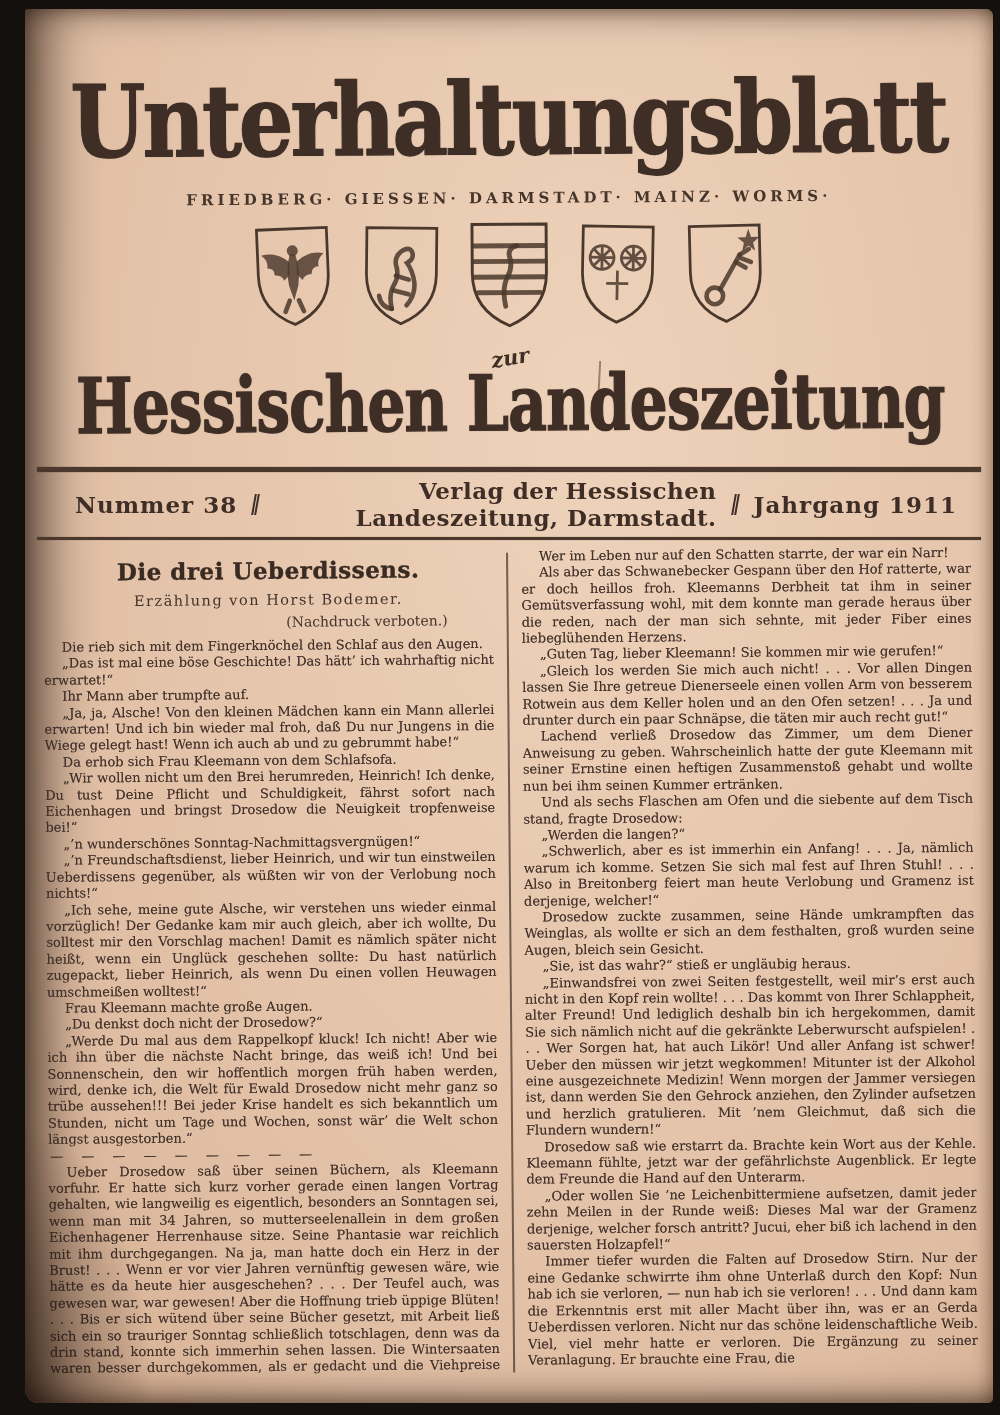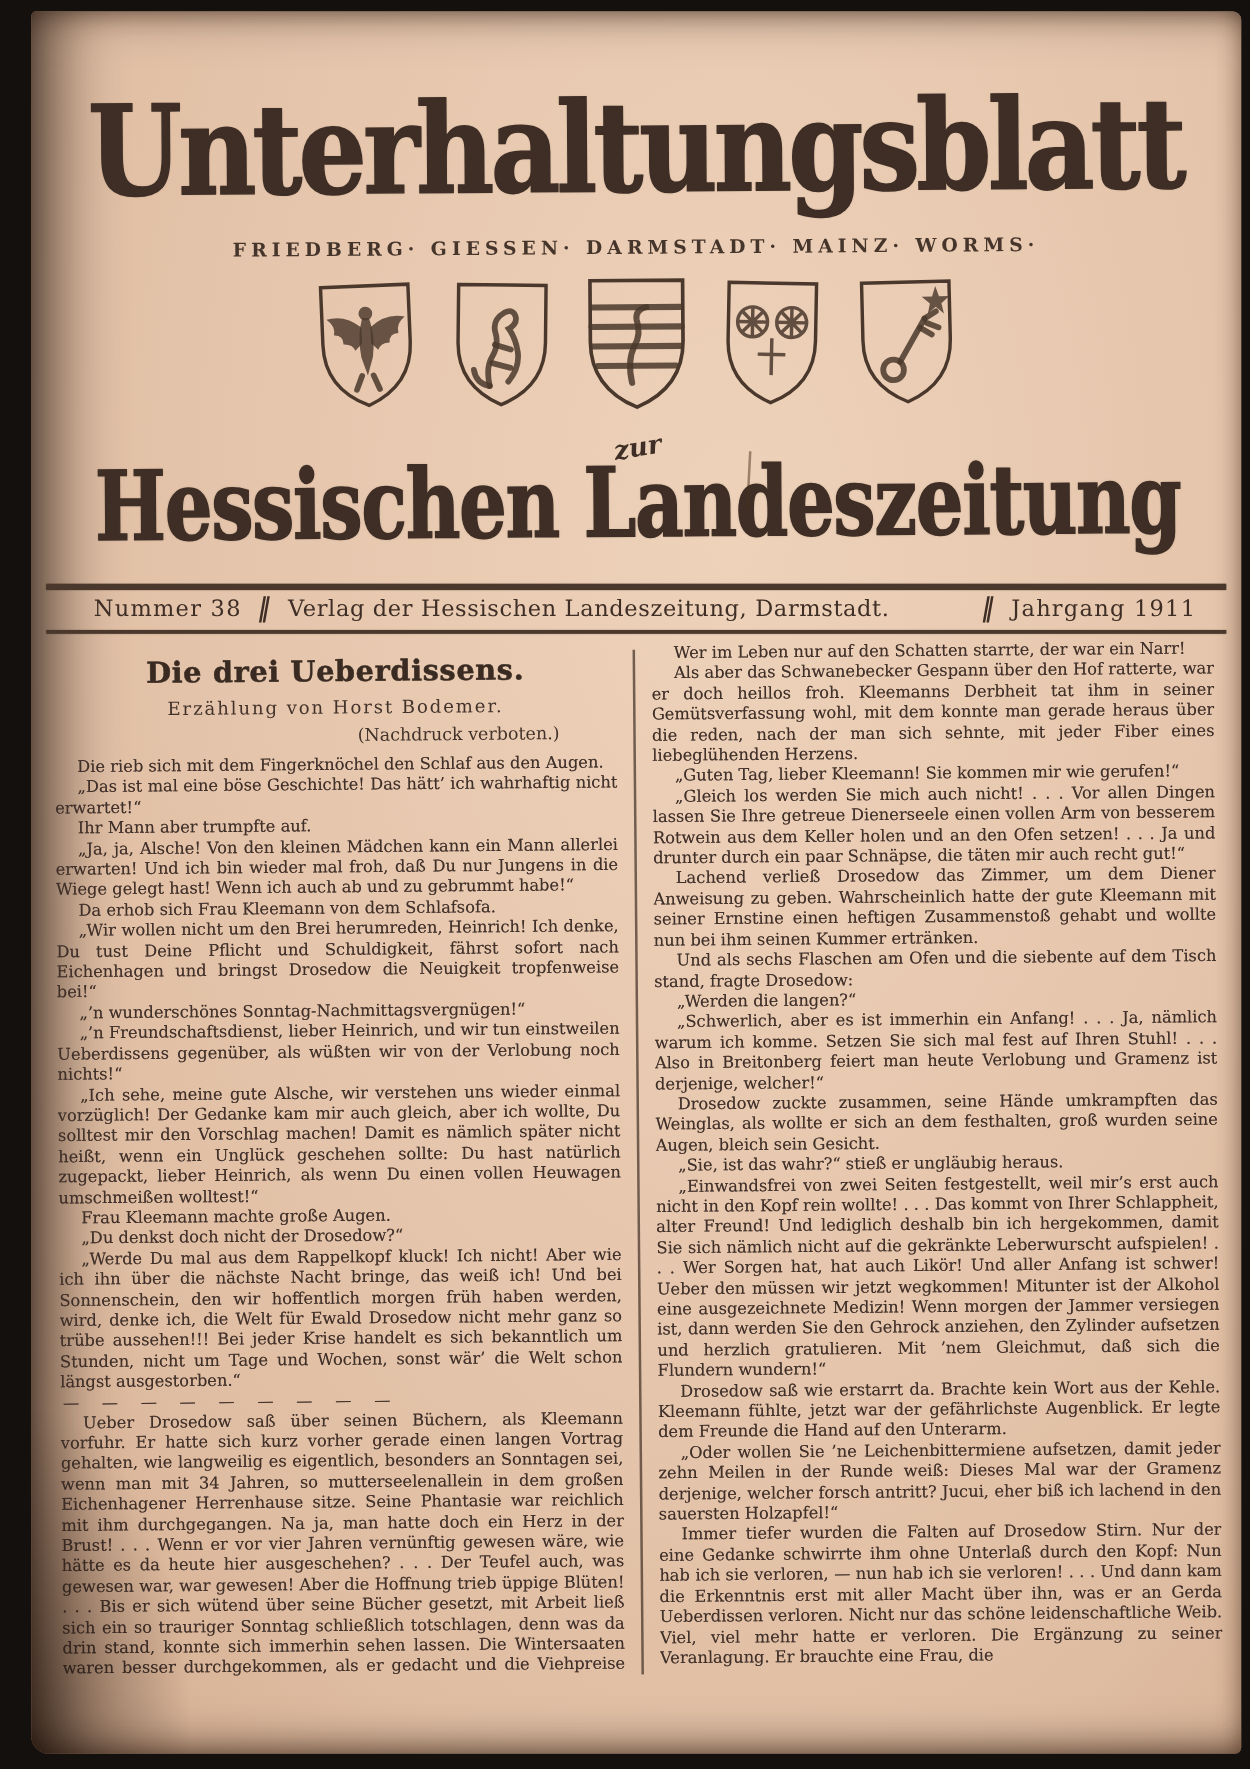--- a/index.html
+++ b/index.html
@@ -43,7 +43,7 @@
   .rule{background:#4a382c;height:5px;margin:32px 12px 0;box-shadow:0 0 1px rgba(60,40,25,.7)}
   .rule.thin{height:3px;margin-top:0}
 
-  .issuebar{display:flex;align-items:center;margin:5px 14px 6px;font-weight:normal;font-size:18px;color:#3e2e25}
+  .issuebar{display:flex;align-items:center;margin:5px 14px 6px;font-weight:bold;font-size:23px;color:#3e2e25}
   .issuebar .num{padding-left:36px;white-space:nowrap;letter-spacing:1px}
   .issuebar .pub{flex:1;text-align:left;letter-spacing:.5px}
   .issuebar .year{padding-right:22px;white-space:nowrap;letter-spacing:1px}

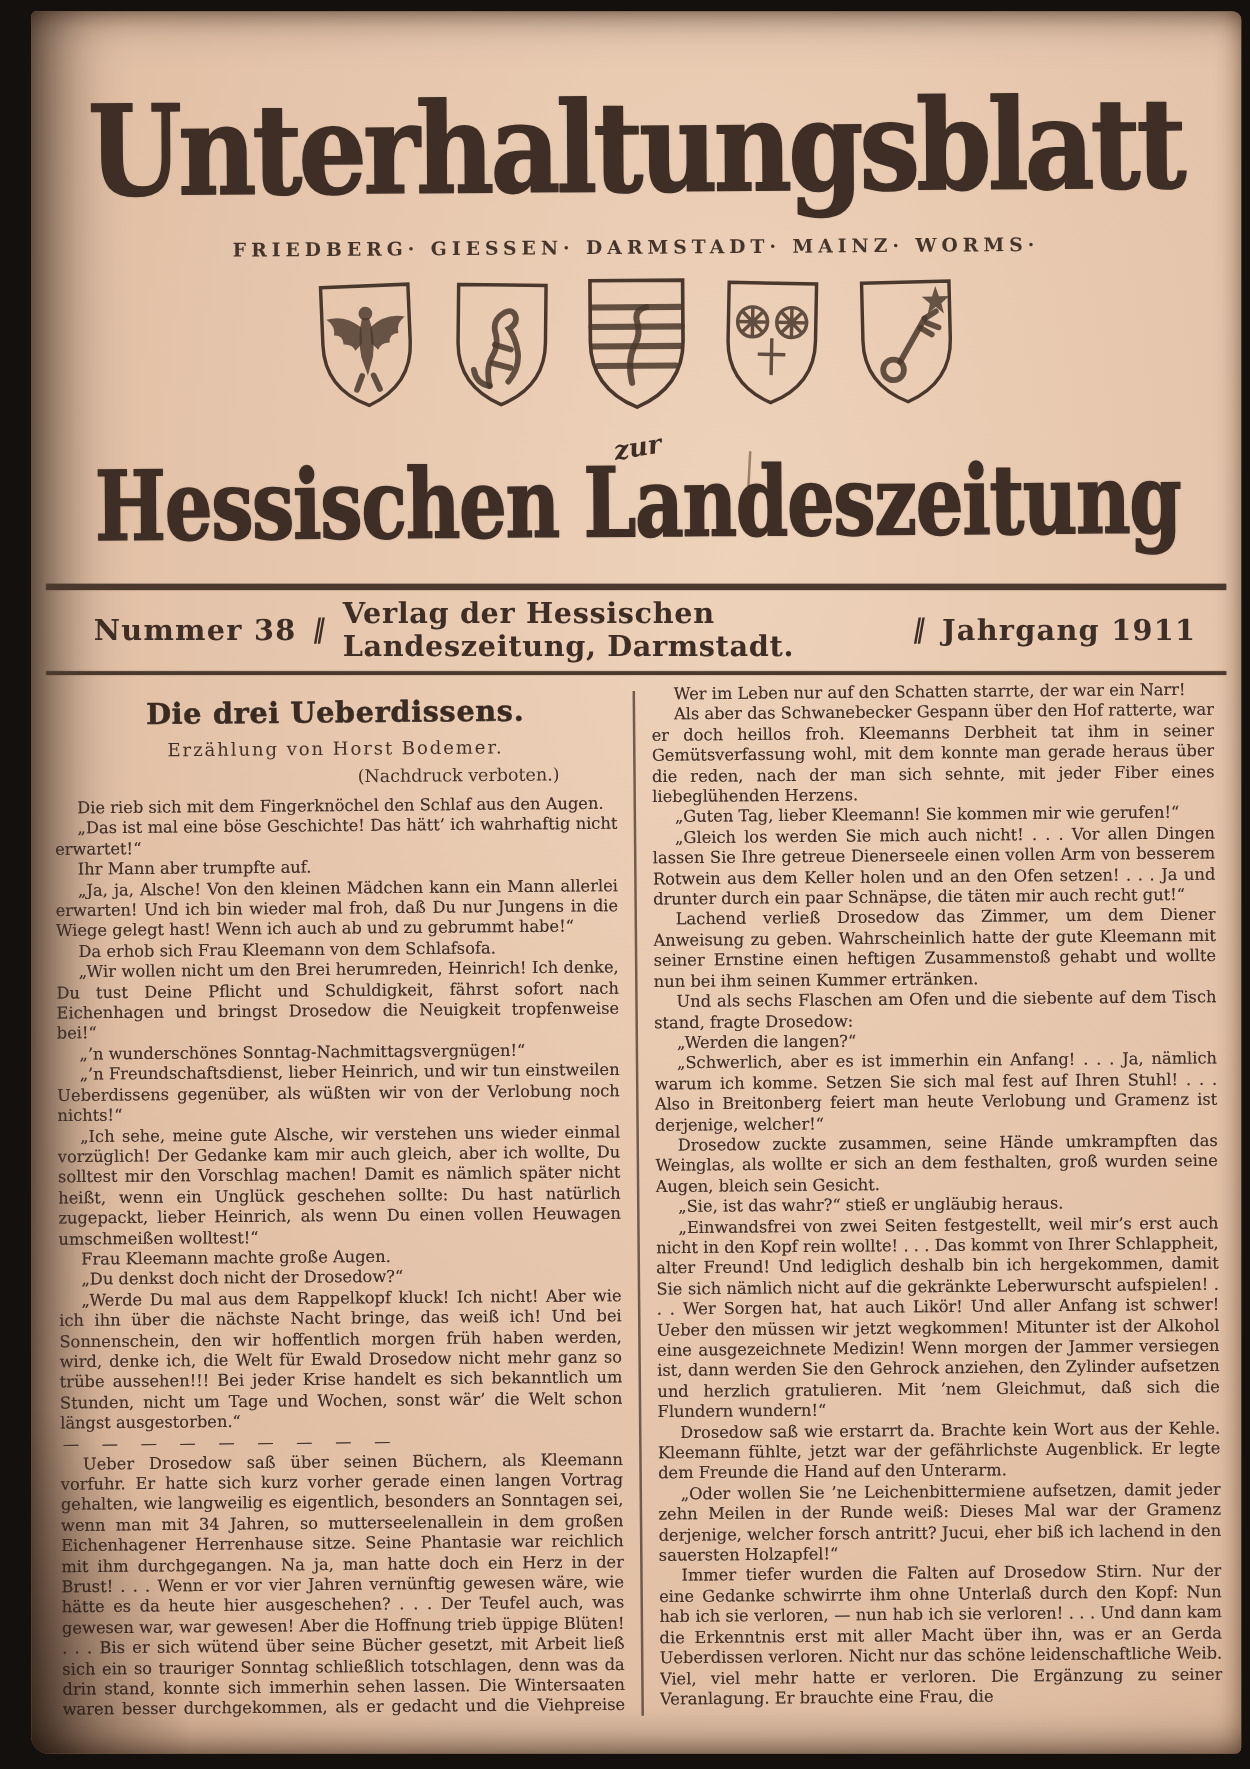--- a/index.html
+++ b/index.html
@@ -45,7 +45,7 @@
 
   .issuebar{display:flex;align-items:center;margin:5px 14px 6px;font-weight:bold;font-size:23px;color:#3e2e25}
   .issuebar .num{padding-left:36px;white-space:nowrap;letter-spacing:1px}
-  .issuebar .pub{flex:1;text-align:left;letter-spacing:.5px}
+  .issuebar .pub{flex:1;text-align:right;letter-spacing:.5px}
   .issuebar .year{padding-right:22px;white-space:nowrap;letter-spacing:1px}
   .dsep{width:5px;height:21px;border-left:2.5px solid #3e2e25;border-right:2.5px solid #3e2e25;transform:skewX(-10deg);margin:0 16px}
 

